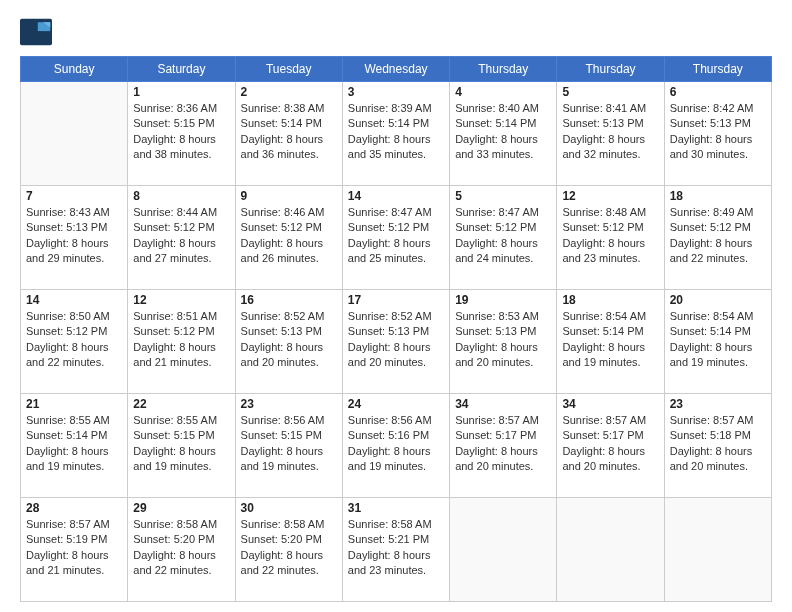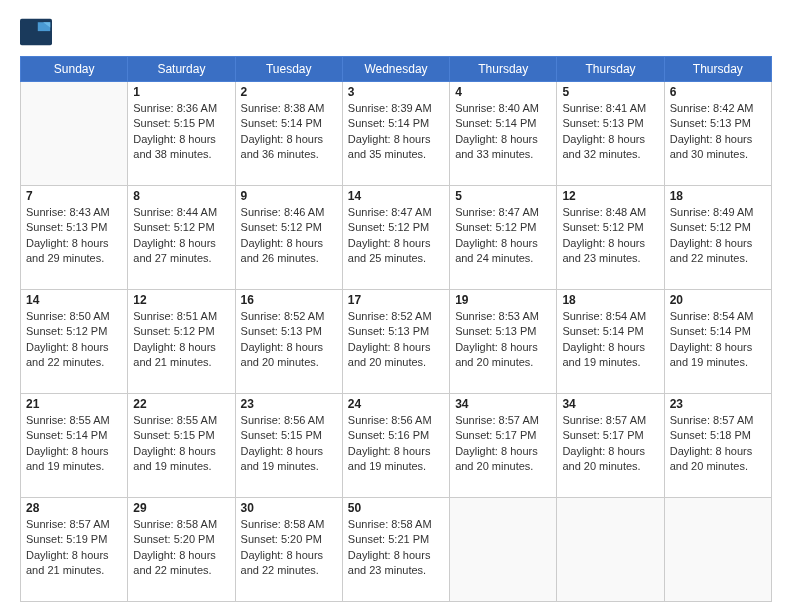--- a/index.html
+++ b/index.html
@@ -259,7 +259,7 @@
             <div class="day-info">Sunrise: 8:58 AM<br>Sunset: 5:20 PM<br>Daylight: 8 hours and 22 minutes.</div>
           </td>
           <td>
-            <span class="day-num">50</span>
+            <span class="day-num">31</span>
             <div class="day-info">Sunrise: 8:58 AM<br>Sunset: 5:21 PM<br>Daylight: 8 hours and 23 minutes.</div>
           </td>
           <td class="empty"></td>

